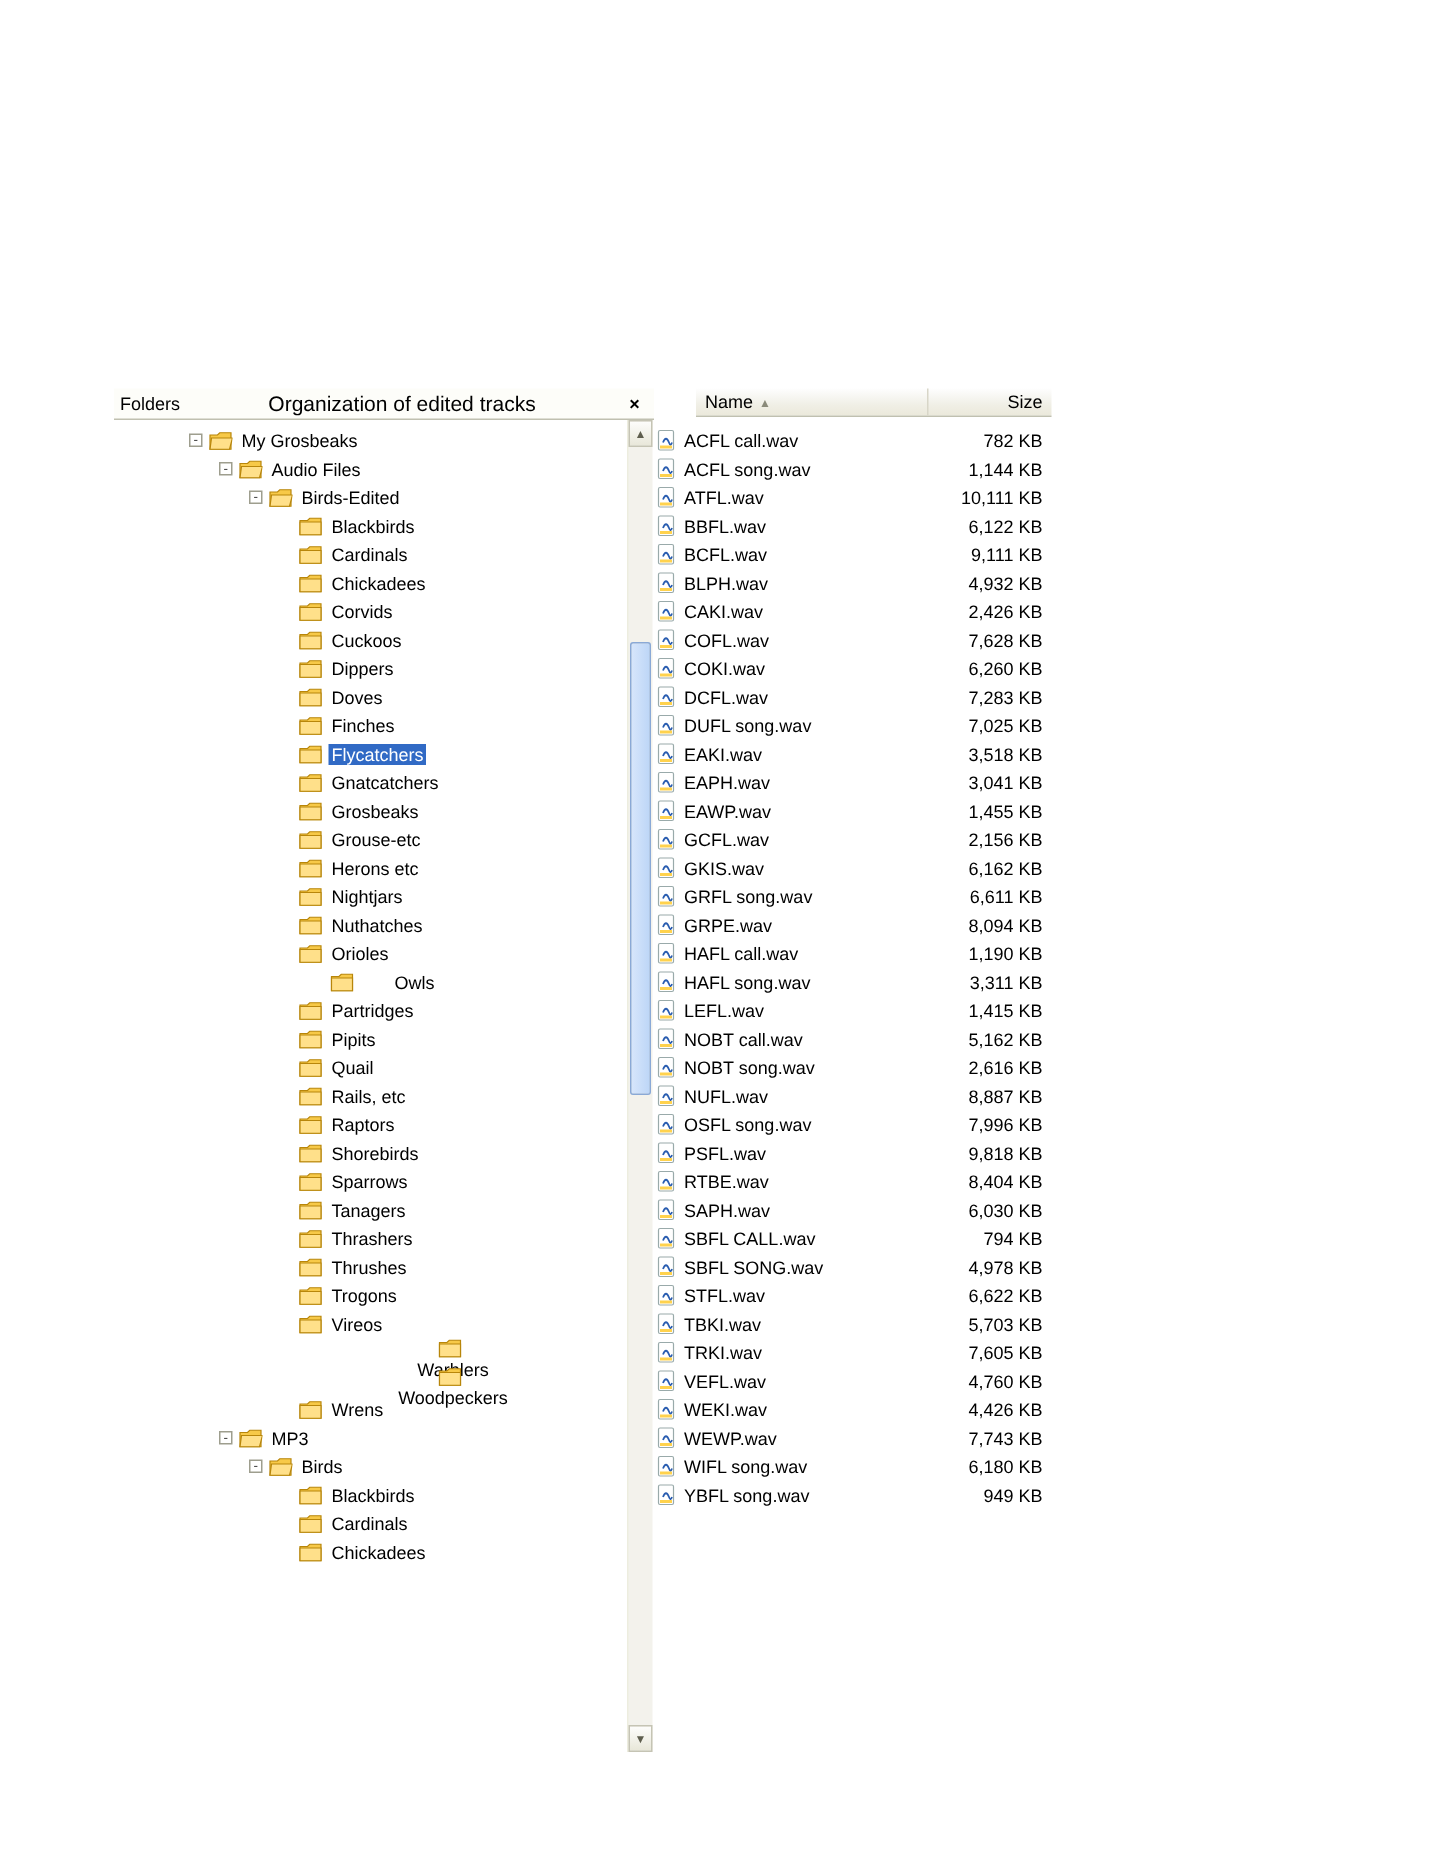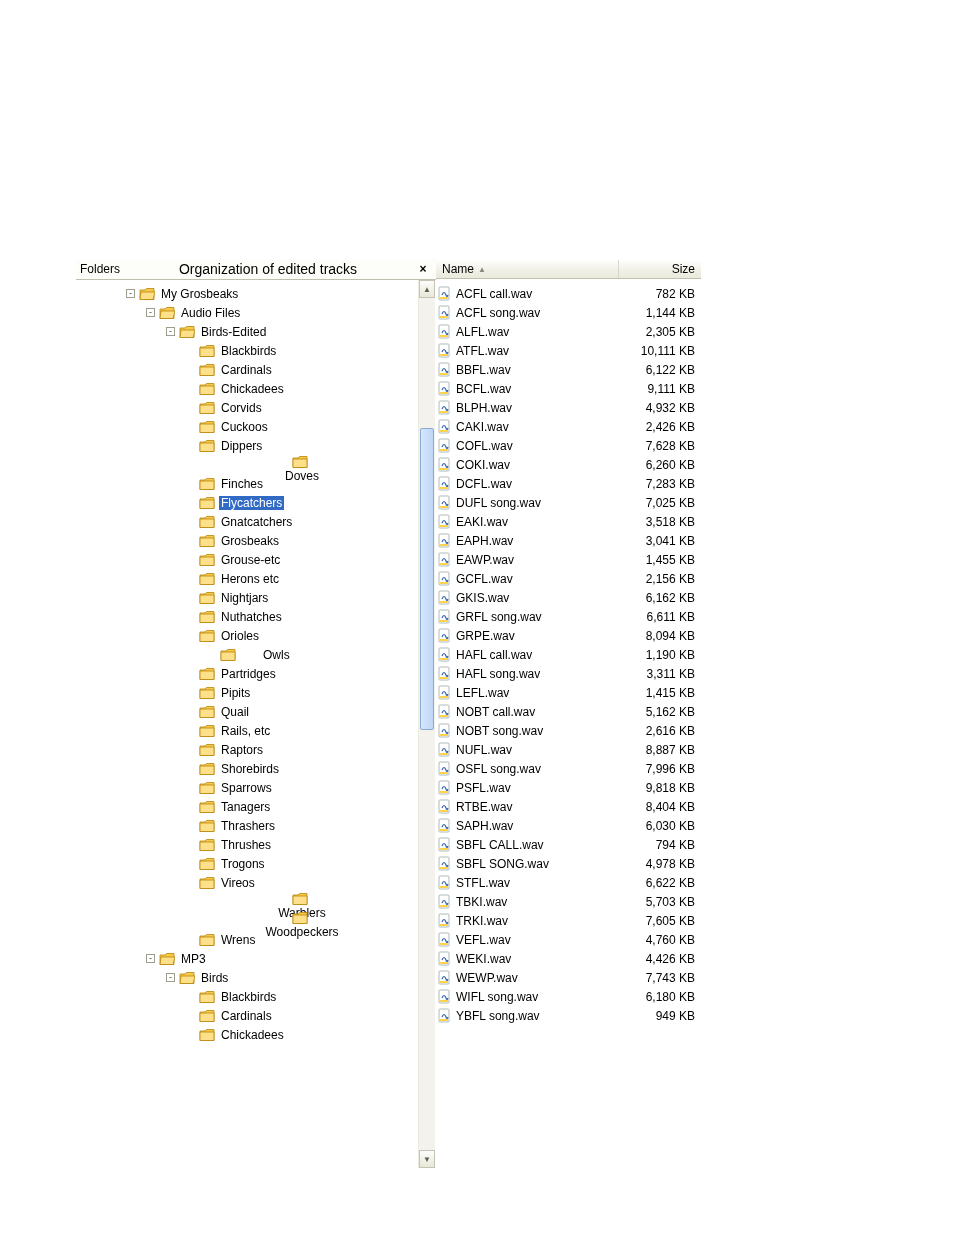--- a/index.html
+++ b/index.html
@@ -17,7 +17,8 @@
   }
   .header-row {
     display: flex;
-    align-items: center;
+    align-items: flex-start;
+    gap: 28px;
   }
   .folders-header {
     width: 360px;

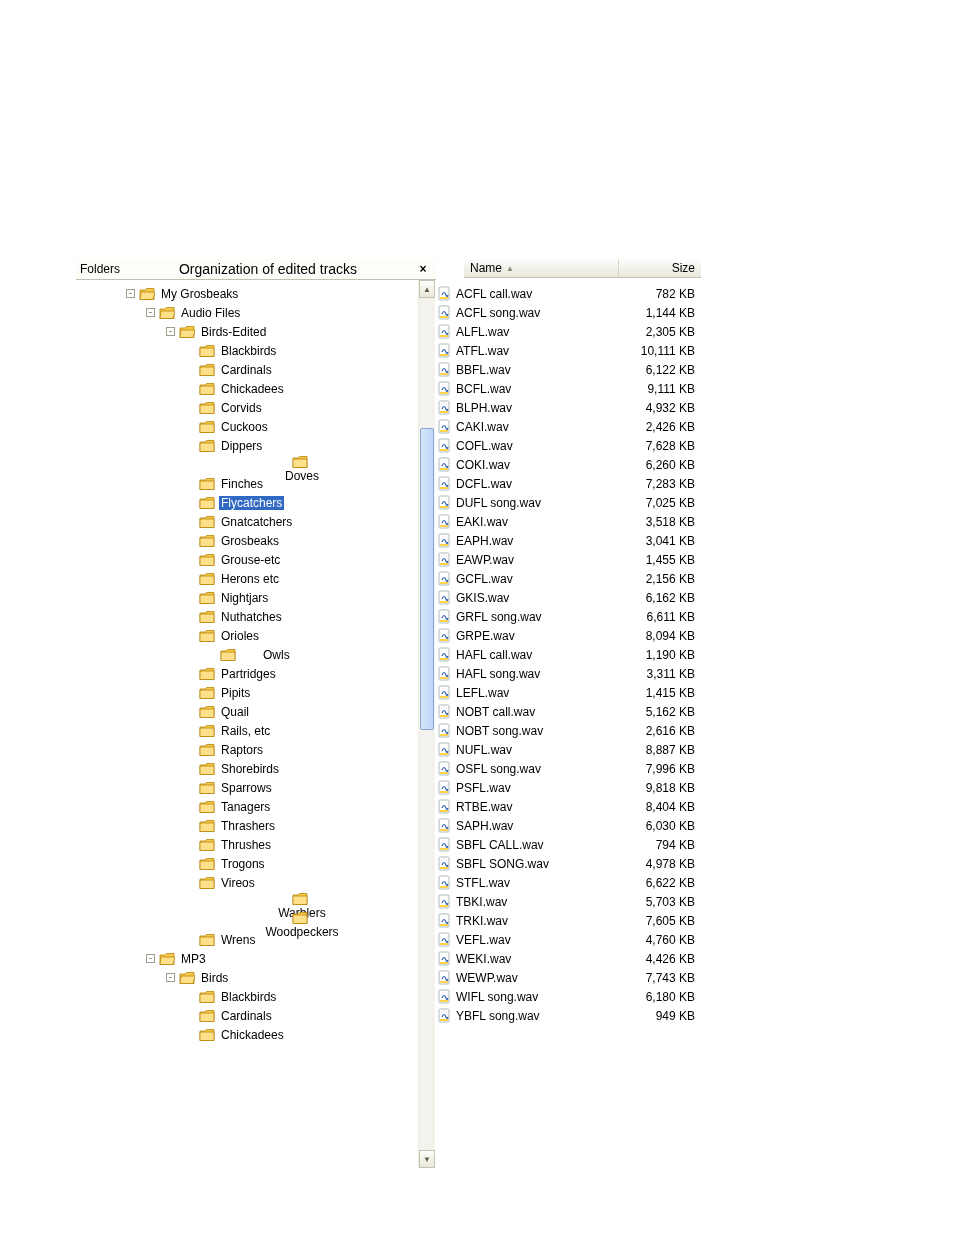--- a/index.html
+++ b/index.html
@@ -605,15 +605,6 @@
     <path d="M5 9 Q7 4 9 9 Q10 12 11 9" fill="none" stroke="#2a5db0" stroke-width="1.2"></path>
     <rect x="3" y="11" width="8" height="2" fill="#ffd24d"></rect>
   </svg></span>
-          <span class="file-name">ALFL.wav</span>
-          <span class="file-size">2,305 KB</span>
-        </div>
-        <div class="file-row">
-          <span class="file-icon"><svg width="16" height="16" viewBox="0 0 16 16">
-    <rect x="2" y="1" width="10" height="13" rx="1" fill="#fff" stroke="#9aa" stroke-width="0.8"></rect>
-    <path d="M5 9 Q7 4 9 9 Q10 12 11 9" fill="none" stroke="#2a5db0" stroke-width="1.2"></path>
-    <rect x="3" y="11" width="8" height="2" fill="#ffd24d"></rect>
-  </svg></span>
           <span class="file-name">ATFL.wav</span>
           <span class="file-size">10,111 KB</span>
         </div>

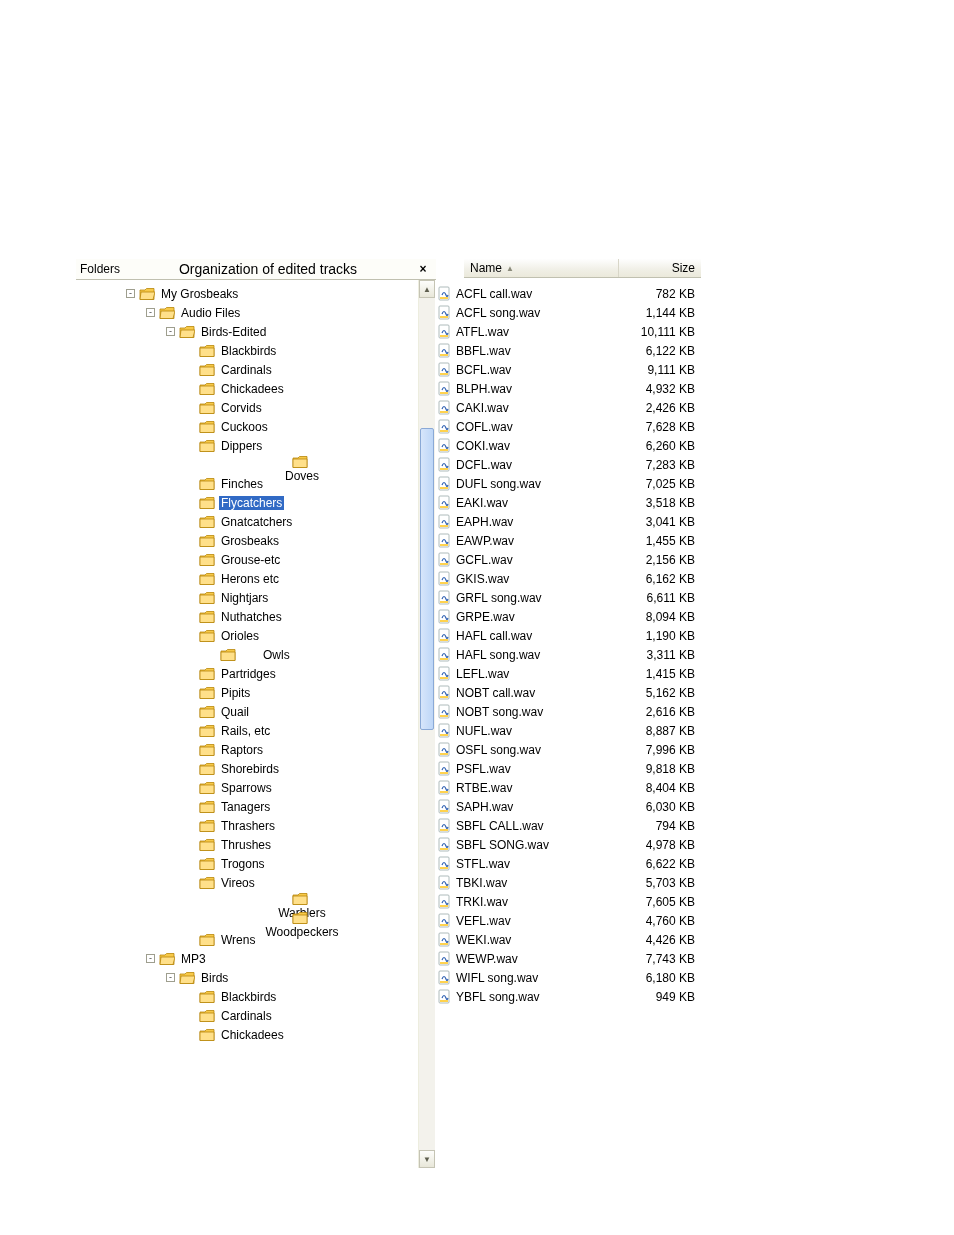--- a/index.html
+++ b/index.html
@@ -262,7 +262,7 @@
           </span>
           <span class="node-label">Dippers</span>
         </div>
-        <div class="tree-node" style="padding-left: 110px; flex-direction: column;">
+        <div class="tree-node" style="padding-left: 110px;">
           <span class="expander spacer"></span>
           <span class="folder-icon">
             <svg width="16" height="14" viewBox="0 0 16 14">

